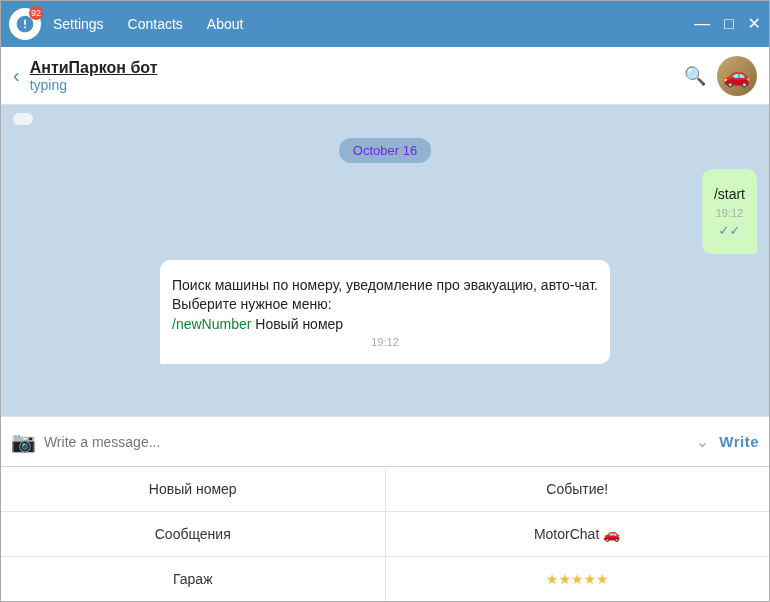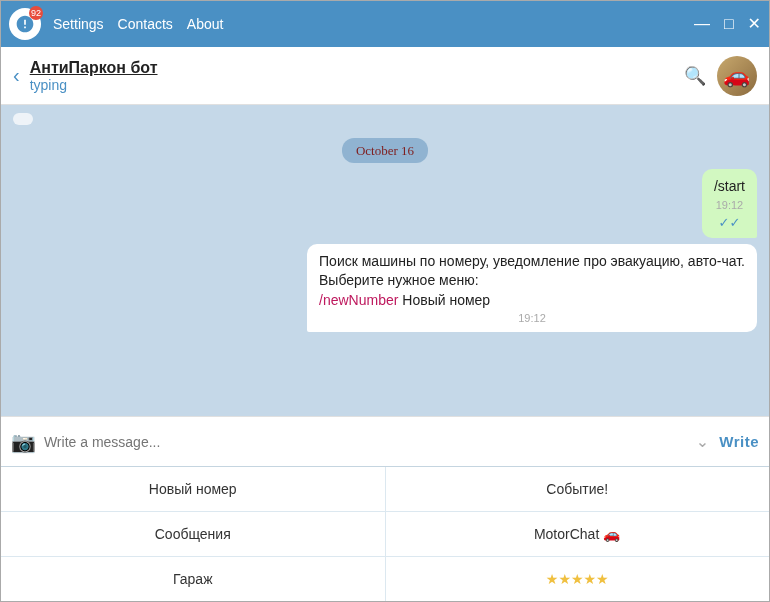--- a/index.html
+++ b/index.html
@@ -62,7 +62,7 @@
     .titlebar-menu {
       display: flex;
       align-items: center;
-      gap: 14px;
+      gap: 24px;
       margin-left: 8px;
     }
     .titlebar-menu span {

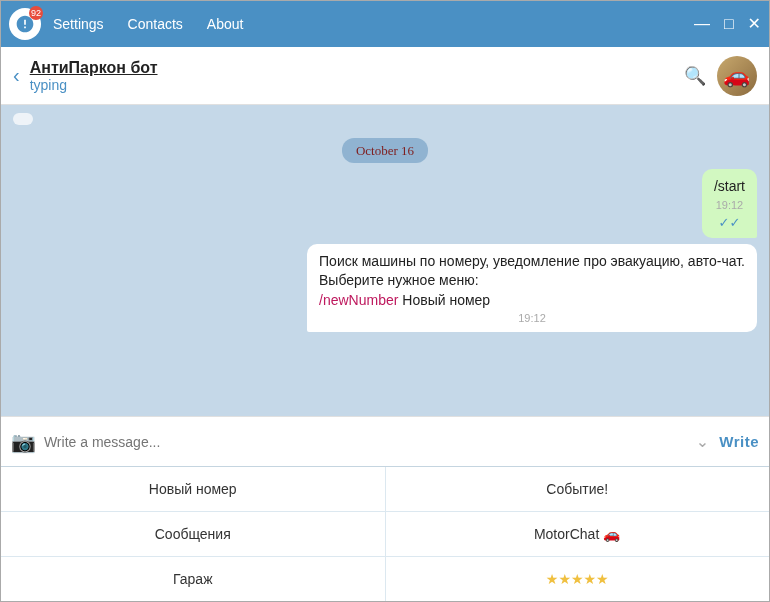--- a/index.html
+++ b/index.html
@@ -161,11 +161,10 @@
     }
     .date-separator span {
       background: rgba(100,150,190,0.55);
-      color: #7f1d1d;
+      color: #6d28d9;
       border-radius: 12px;
       padding: 5px 14px;
       font-size: 13px;
-      font-family: Liberation Serif, serif;
     }
 
     

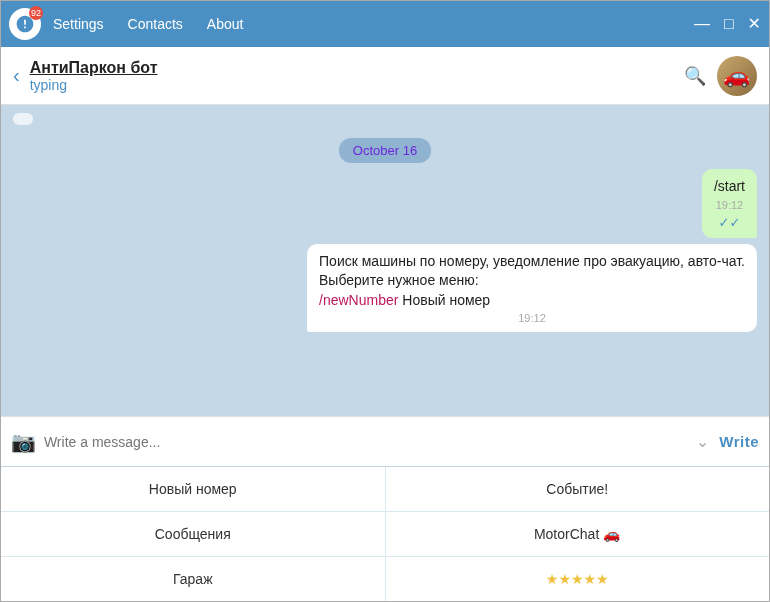--- a/index.html
+++ b/index.html
@@ -182,7 +182,7 @@
     .bubble {
       max-width: 70%;
       border-radius: 10px;
-      padding: 8px 12px;
+      padding: 16px 12px;
       position: relative;
       font-size: 14px;
     }

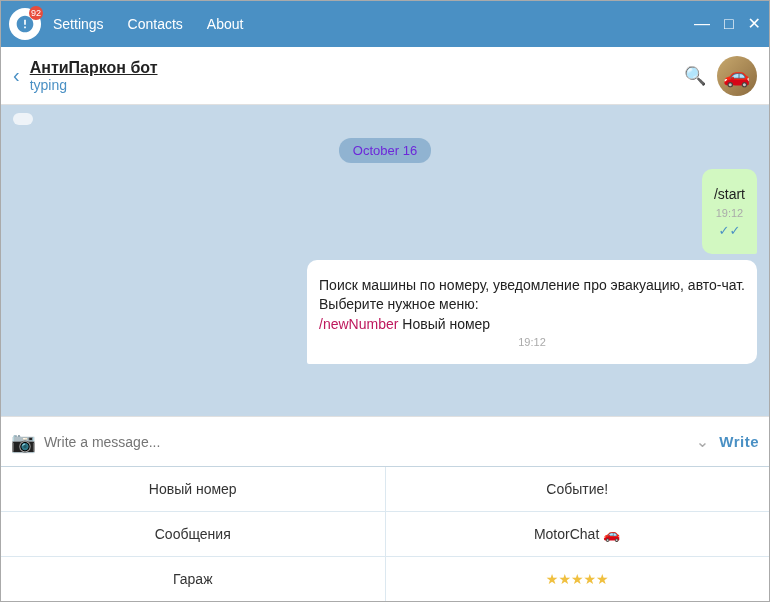--- a/index.html
+++ b/index.html
@@ -176,7 +176,7 @@
       justify-content: flex-end;
     }
     .msg-row.left {
-      justify-content: flex-end;
+      justify-content: center;
     }
 
     .bubble {

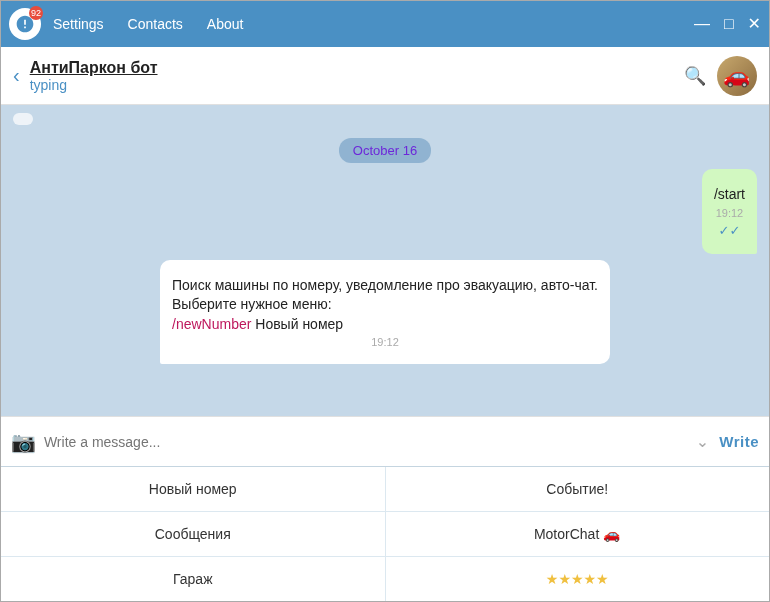--- a/index.html
+++ b/index.html
@@ -200,7 +200,7 @@
       line-height: 1.4;
     }
     .bubble .msg-text .cmd {
-      color: #be185d;
+      color: #15803d;
     }
     .bubble-footer {
       display: flex;

